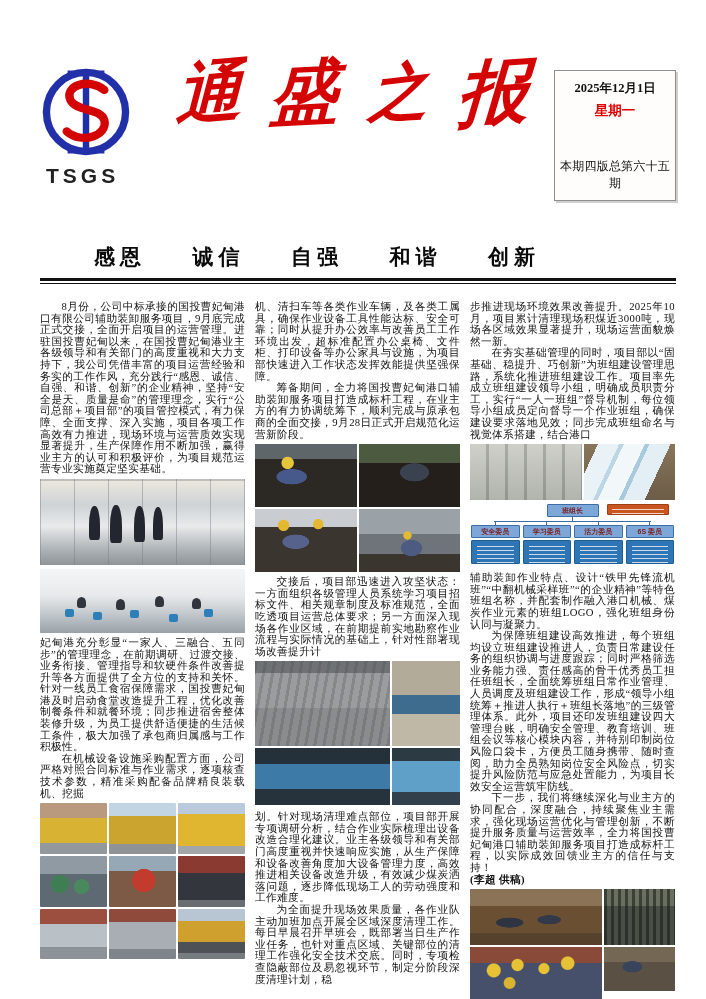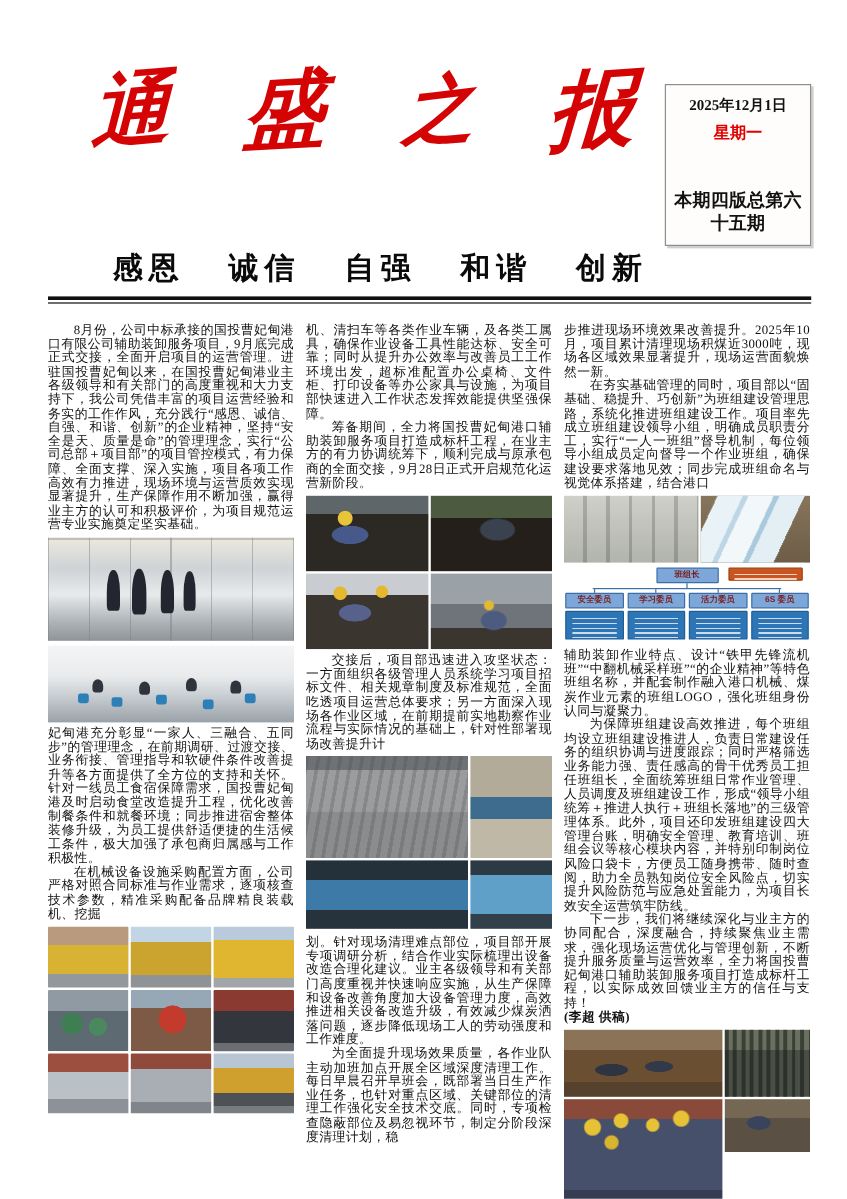--- a/index.html
+++ b/index.html
@@ -110,6 +110,16 @@
 <div class="page">
 
   <div class="masthead">
+    <div class="logo-wrap">
+      <svg class="logo-svg" viewBox="0 0 100 100">
+        <circle cx="50" cy="50" r="43" fill="none" stroke="#2130a8" stroke-width="8"></circle>
+        <line x1="50" y1="4" x2="50" y2="96" stroke="#2130a8" stroke-width="7"></line>
+        <line x1="30" y1="8" x2="70" y2="8" stroke="#2130a8" stroke-width="6"></line>
+        <line x1="30" y1="92" x2="70" y2="92" stroke="#2130a8" stroke-width="6"></line>
+        <path d="M70 26 C 52 12, 26 22, 33 37 C 39 50, 66 45, 70 59 C 74 75, 46 86, 29 71" fill="none" stroke="#d40404" stroke-width="9" stroke-linecap="round"></path>
+      </svg>
+      <div class="logo-text">TSGS</div>
+    </div>
     <div class="title-wrap">
       <span class="title-char">通</span>
       <span class="title-char">盛</span>

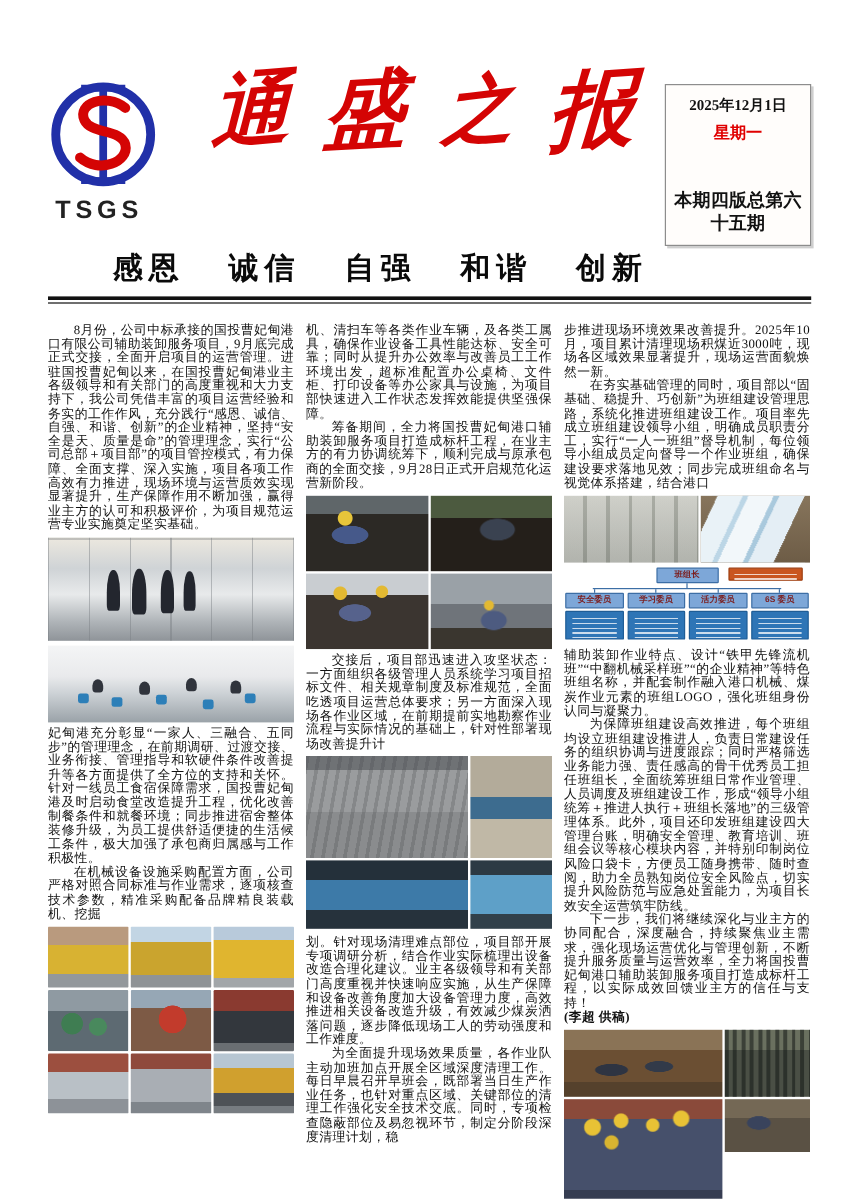--- a/index.html
+++ b/index.html
@@ -20,7 +20,7 @@
   .datebox { width:122px; border:1px solid #8d8d8d; background:#fffdfb; box-shadow:2px 2px 0 #cfcfcf; text-align:center; padding:9px 3px 8px; margin-top:12px; }
   .datebox .d1 { font-size:12.5px; font-weight:bold; color:#111; }
   .datebox .d2 { font-size:13.5px; font-weight:bold; color:#e00000; margin:5px 0 4px; }
-  .datebox .d3 { font-size:15px; font-weight:bold; color:#111; letter-spacing:0.2px;margin-top:38px; }
+  .datebox .d3 { font-size:12px; font-weight:normal; color:#111; letter-spacing:0.2px;margin-top:38px; }
 
   .slogan-row { display:flex; align-items:baseline; margin-top:2px; padding-right:130px; }
   .slogan-list { flex:1; display:flex; justify-content:space-between; padding:0 6px 0 54px; }

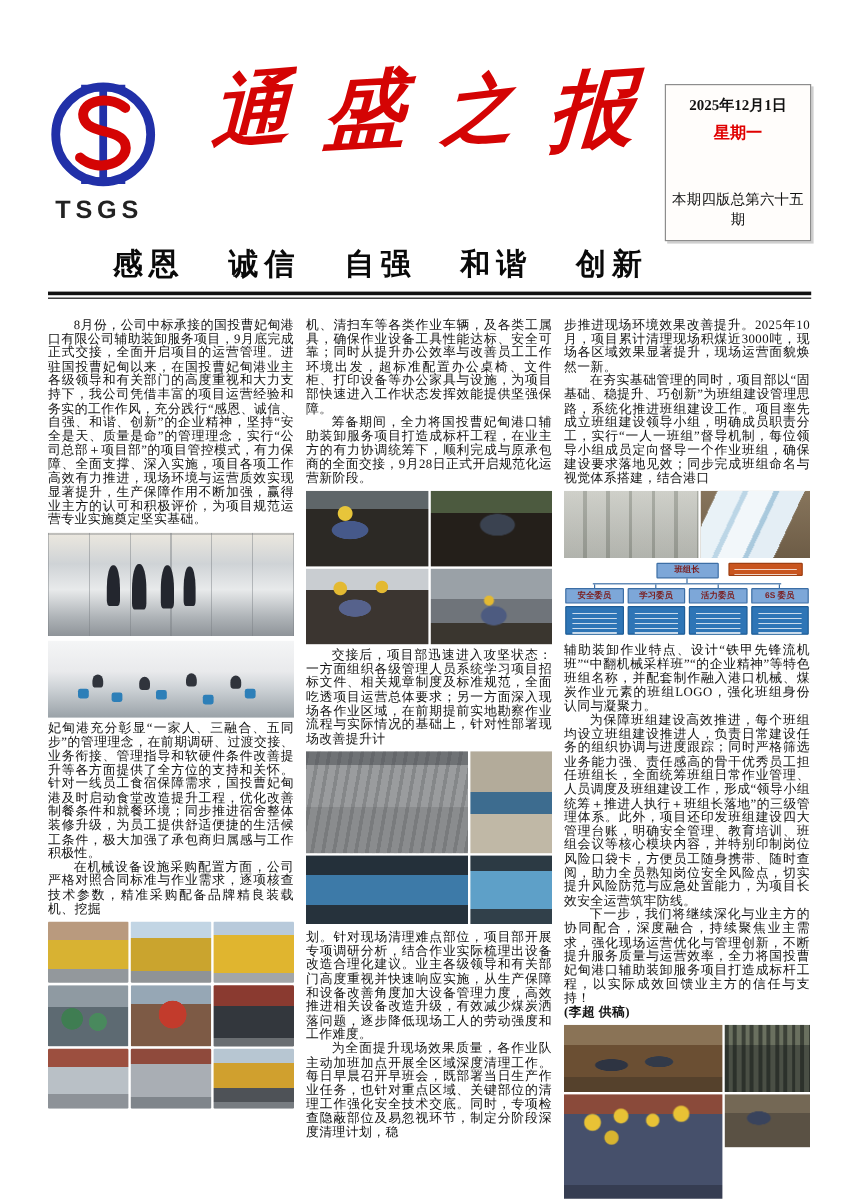--- a/index.html
+++ b/index.html
@@ -24,7 +24,7 @@
 
   .slogan-row { display:flex; align-items:baseline; margin-top:2px; padding-right:130px; }
   .slogan-list { flex:1; display:flex; justify-content:space-between; padding:0 6px 0 54px; }
-  .slogan-item { font-size:25px; font-weight:bold; letter-spacing:5px; color:#0a0a0a; }
+  .slogan-item { font-size:21px; font-weight:bold; letter-spacing:5px; color:#0a0a0a;margin-top:40px; }
   .rule { margin-top:7px; height:6px; border-top:3px solid #111; border-bottom:1.5px solid #111; }
 
   

